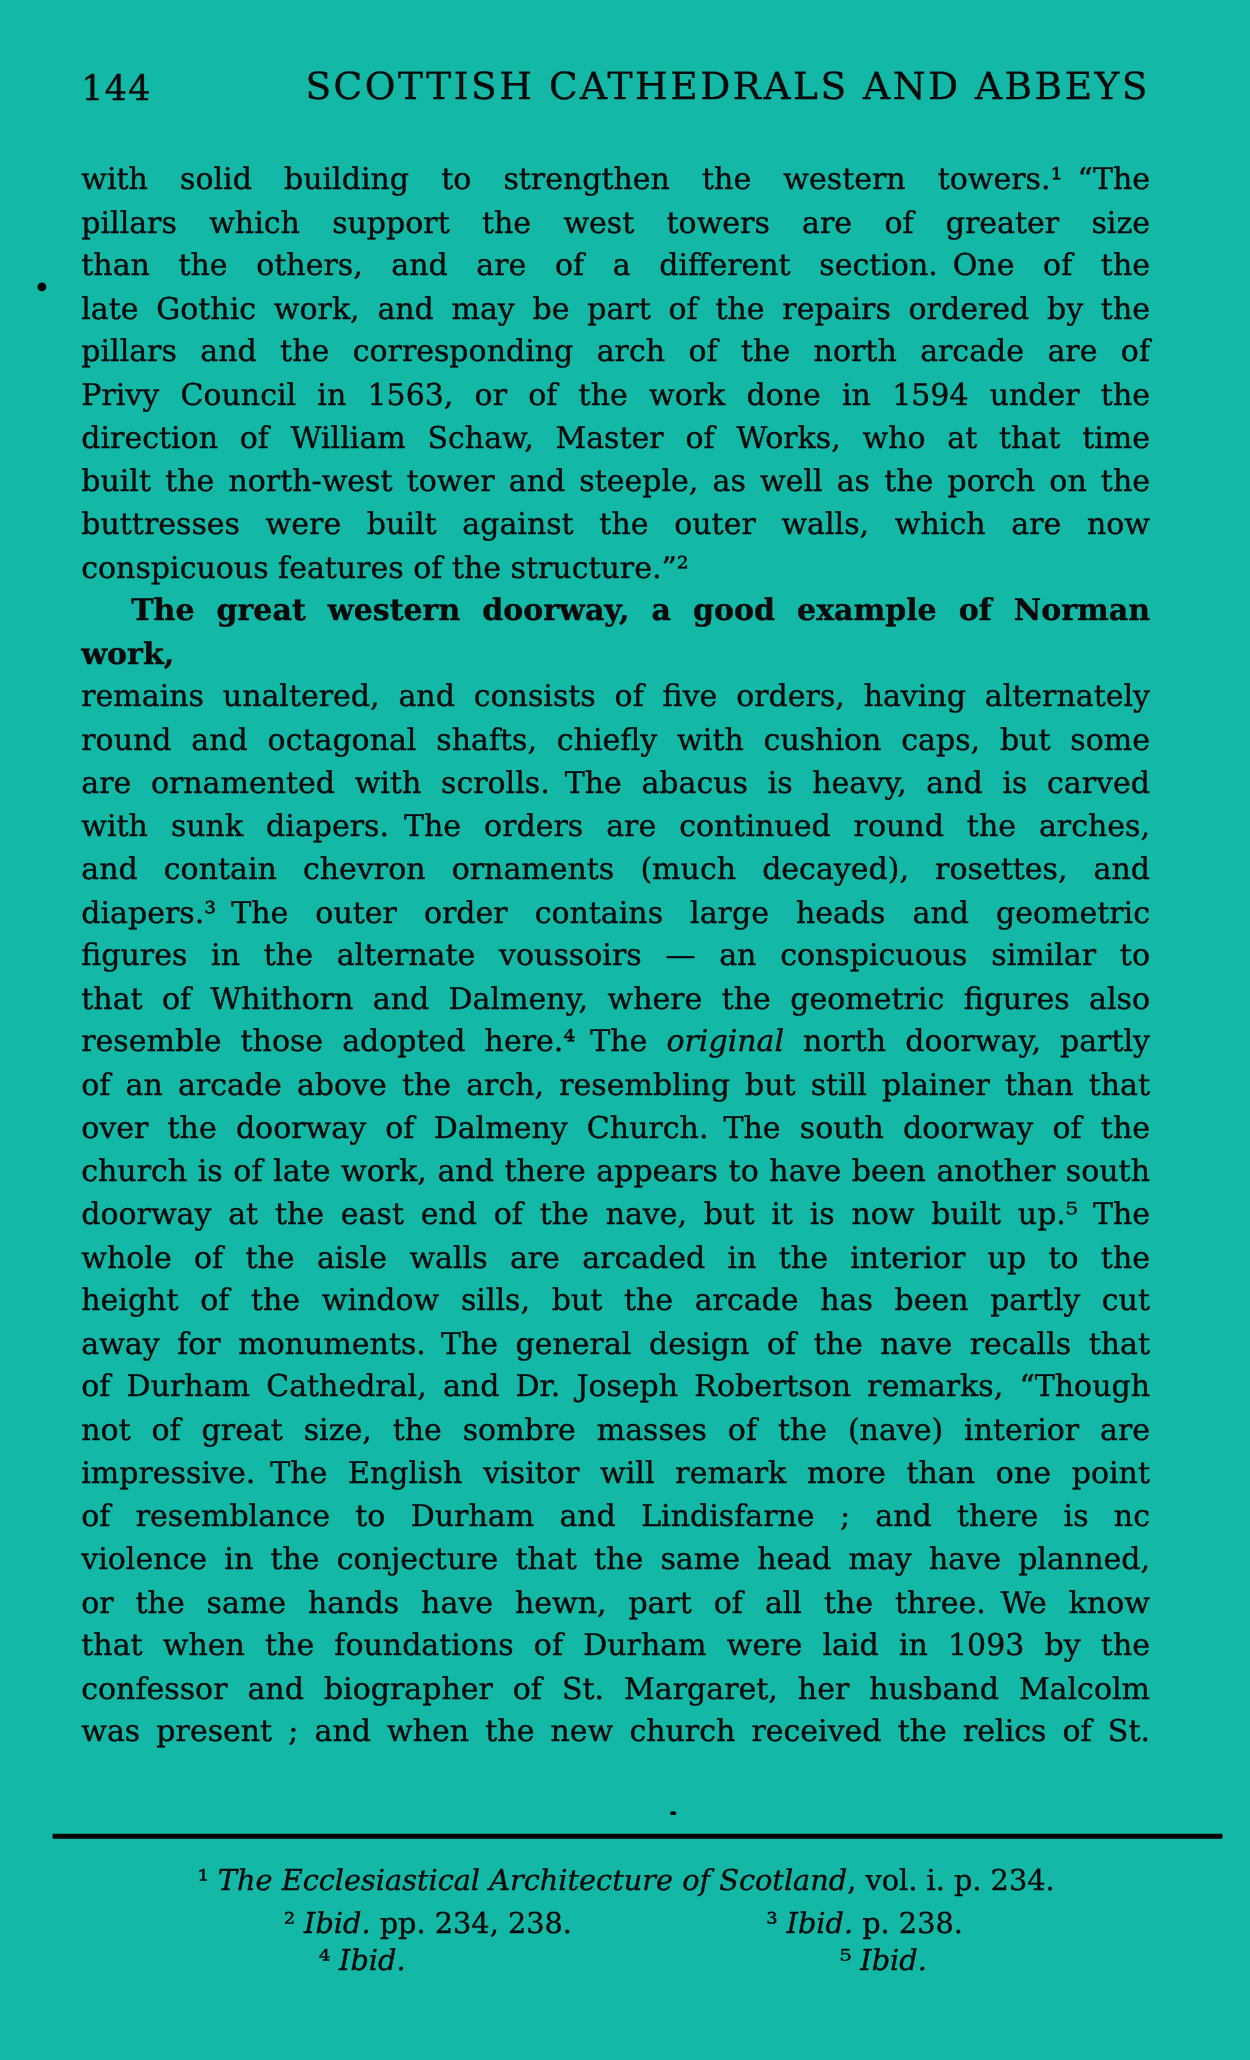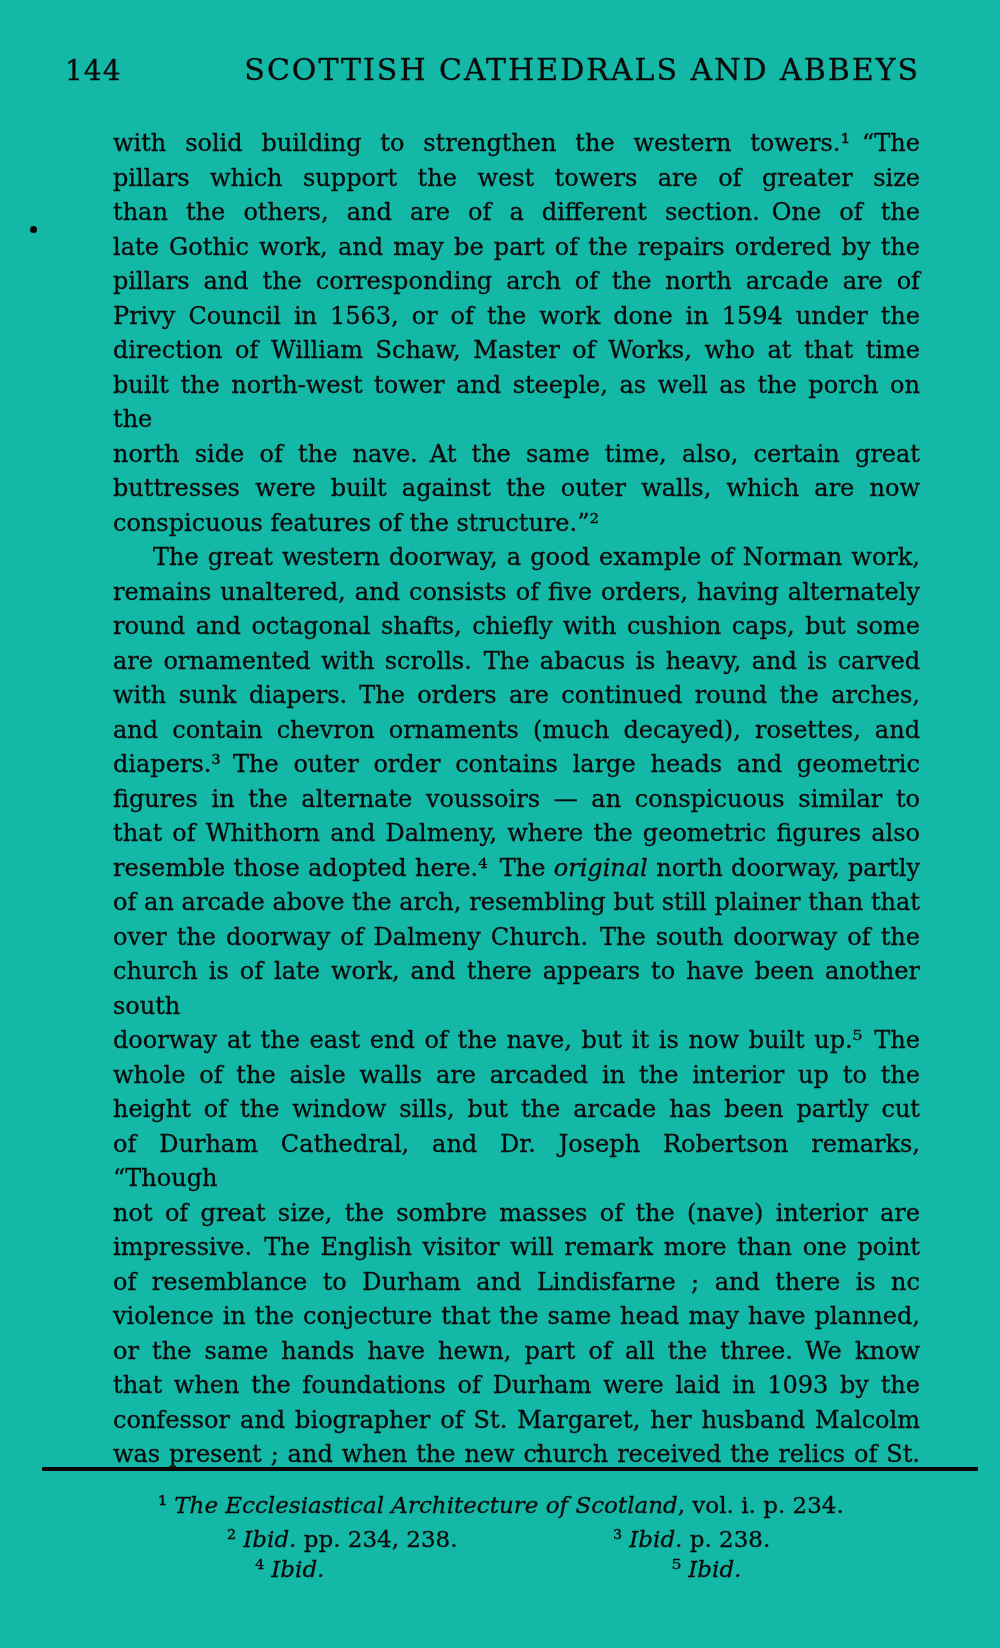--- a/index.html
+++ b/index.html
@@ -19,7 +19,7 @@
   .running-title{display:block;text-align:right;font-size:30px;letter-spacing:2px;white-space:nowrap;}
   
   .bodytext{position:absolute;left:65px;top:126px;width:855px;font-size:24px;line-height:34.5px;}
-  .ln{text-align:justify;text-align-last:justify;margin-left:48px;}
+  .ln{text-align:justify;text-align-last:justify;}
   .ln.indent{text-indent:40px;}
   .ln.noju{text-align:center;text-align-last:left;}
   .it{font-style:italic;}

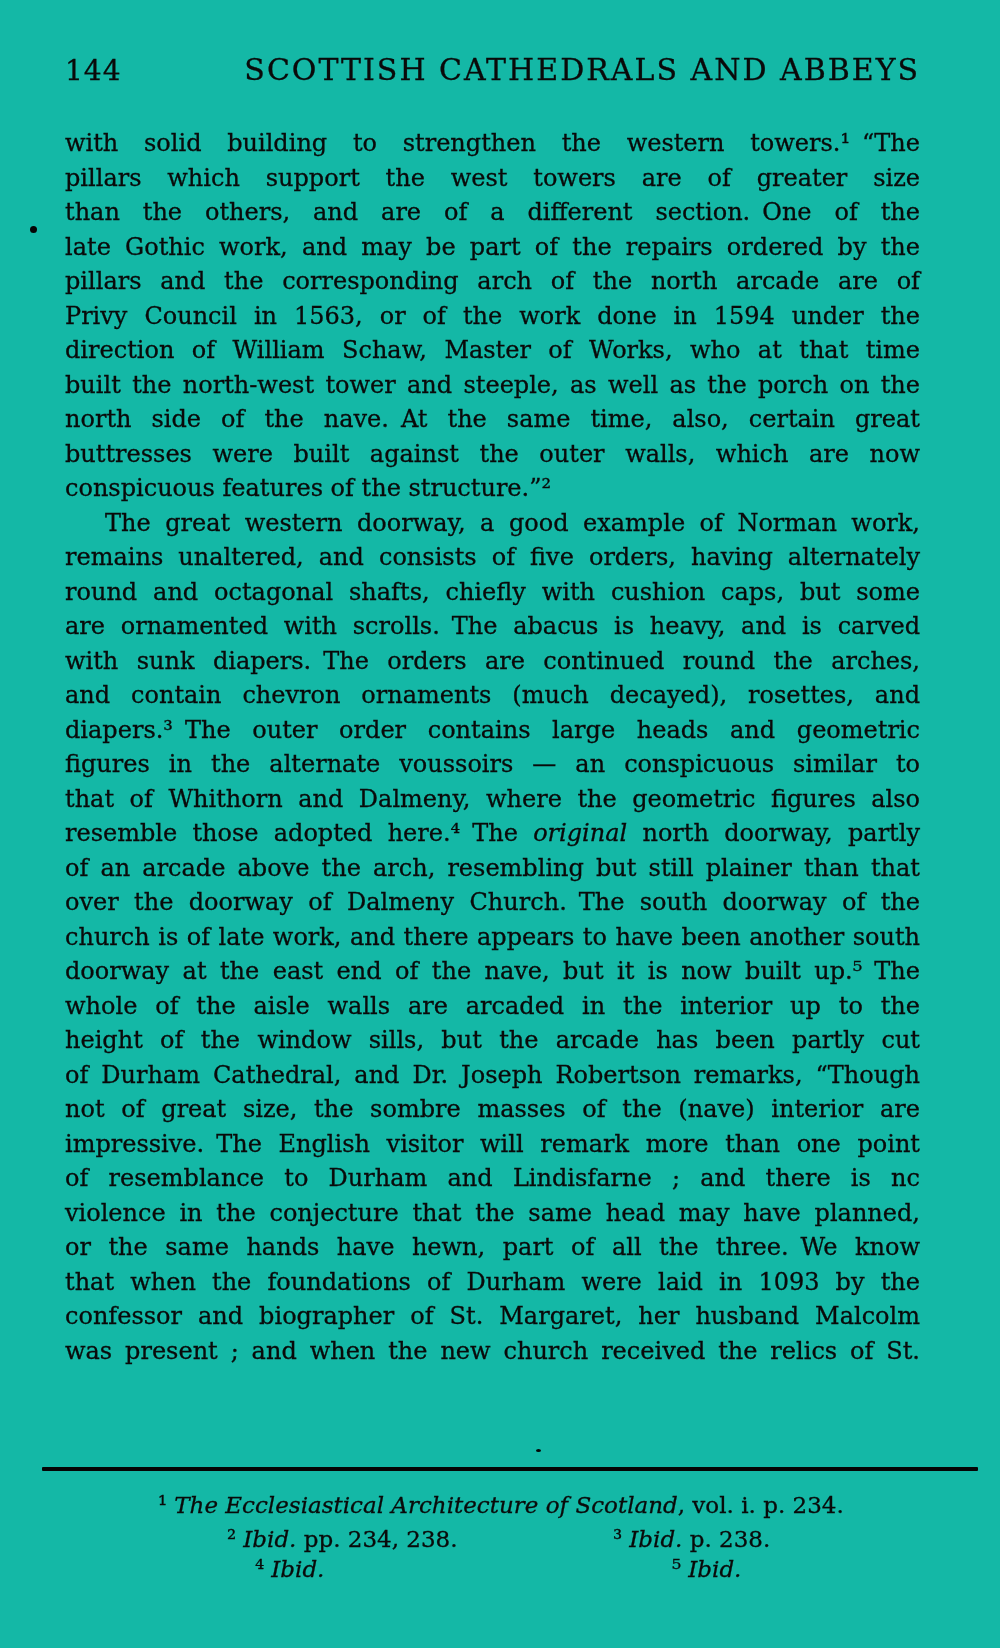--- a/index.html
+++ b/index.html
@@ -61,7 +61,6 @@
     <div class="ln">Privy Council in 1563, or of the work done in 1594 under the</div>
     <div class="ln">direction of William Schaw, Master of Works, who at that time</div>
     <div class="ln">built the north-west tower and steeple, as well as the porch on the</div>
-    <div class="ln">north side of the nave. At the same time, also, certain great</div>
     <div class="ln">buttresses were built against the outer walls, which are now</div>
     <div class="ln noju">conspicuous features of the structure.”²</div>
 

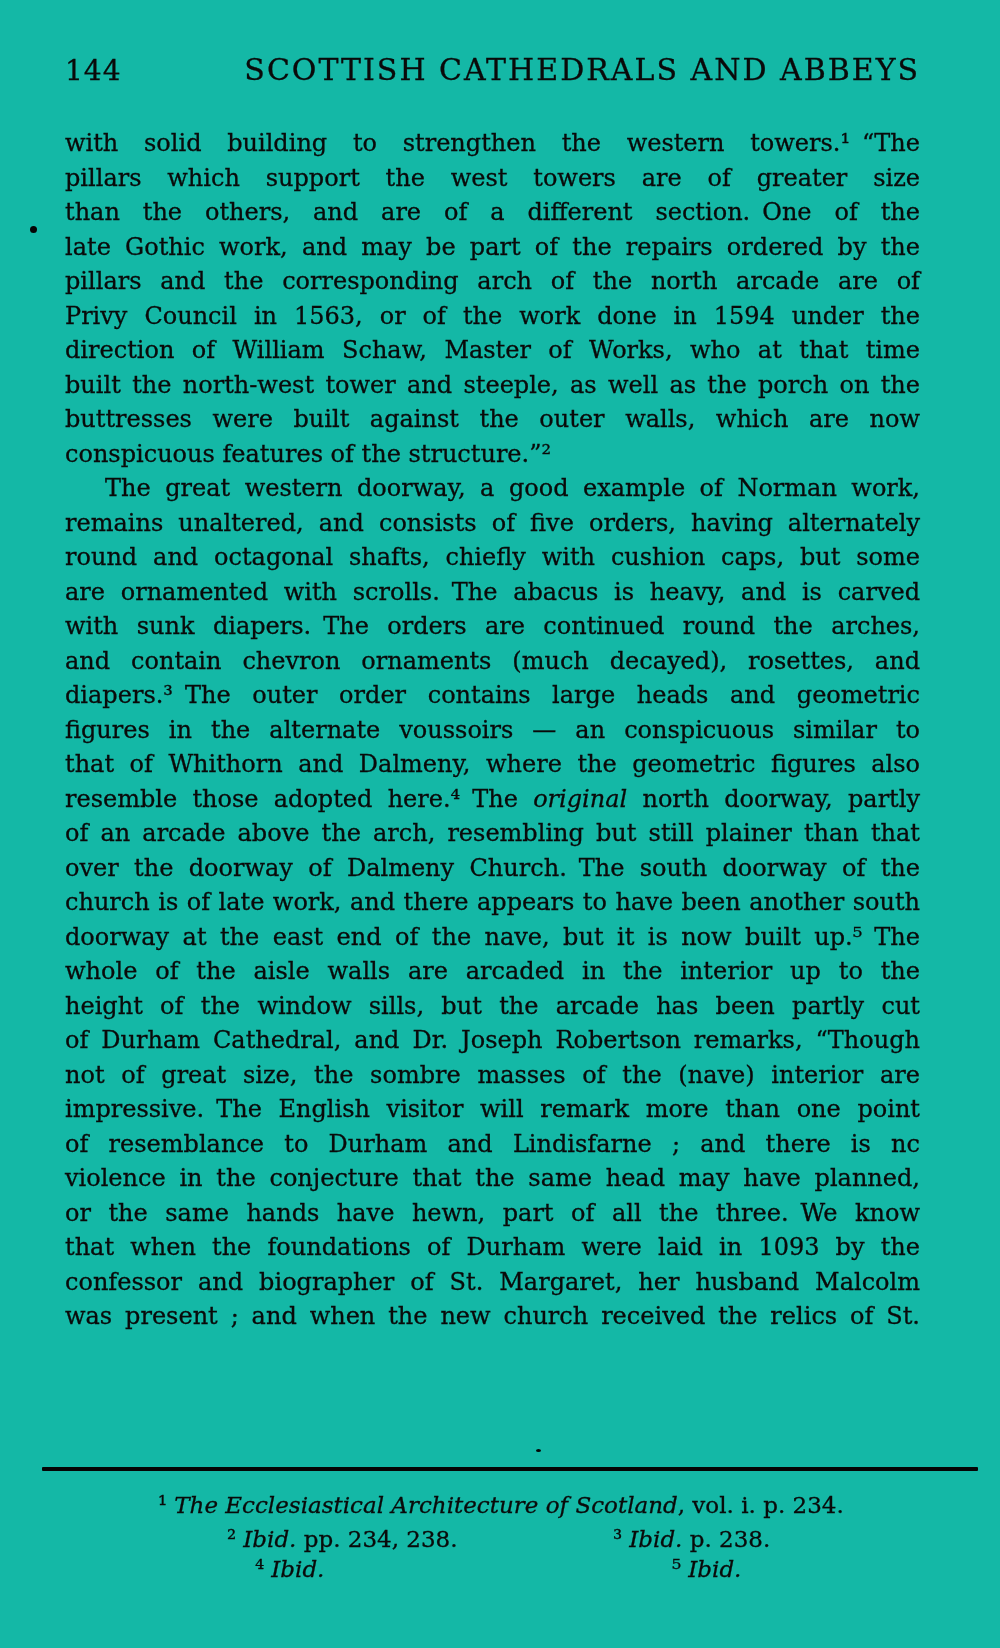--- a/index.html
+++ b/index.html
@@ -20,7 +20,7 @@
   
   .bodytext{position:absolute;left:65px;top:126px;width:855px;font-size:24px;line-height:34.5px;}
   .ln{text-align:justify;text-align-last:justify;}
-  .ln.indent{text-indent:40px;}
+  .ln.indent{text-indent:40px;font-weight:bold;}
   .ln.noju{text-align:center;text-align-last:left;}
   .it{font-style:italic;}
   

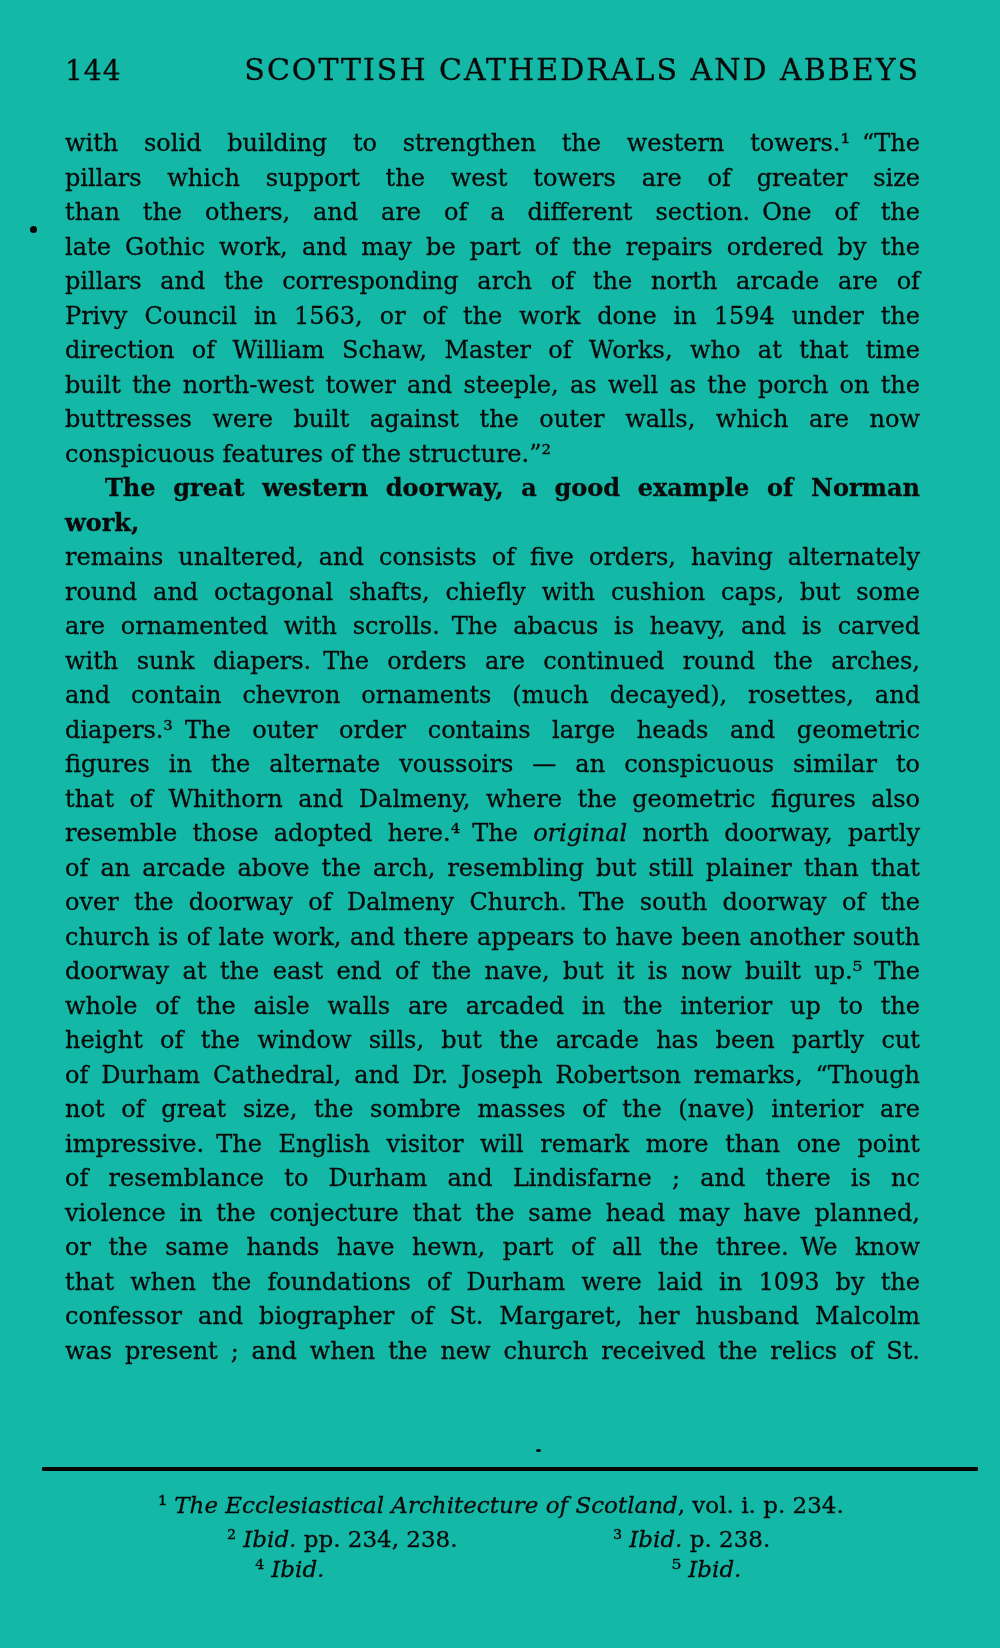--- a/index.html
+++ b/index.html
@@ -82,6 +82,7 @@
     <div class="ln">doorway at the east end of the nave, but it is now built up.⁵ The</div>
     <div class="ln">whole of the aisle walls are arcaded in the interior up to the</div>
     <div class="ln">height of the window sills, but the arcade has been partly cut</div>
+    <div class="ln">away for monuments. The general design of the nave recalls that</div>
     <div class="ln">of Durham Cathedral, and Dr. Joseph Robertson remarks, “Though</div>
     <div class="ln">not of great size, the sombre masses of the (nave) interior are</div>
     <div class="ln">impressive. The English visitor will remark more than one point</div>

